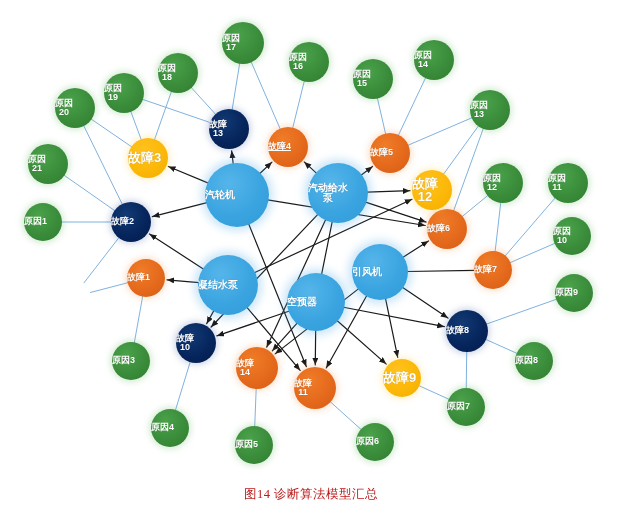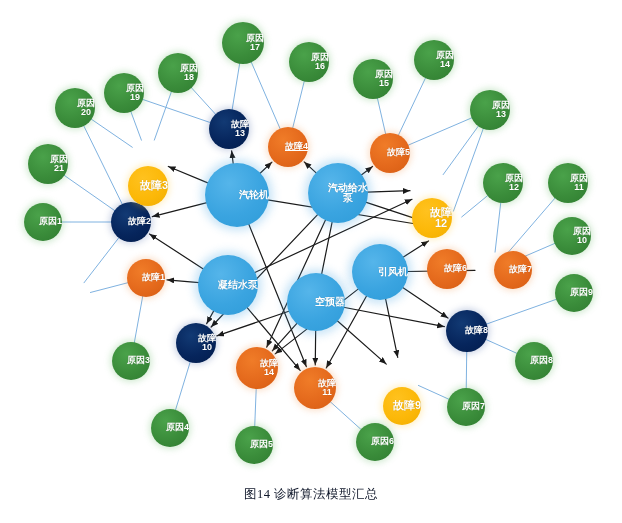--- a/index.html
+++ b/index.html
@@ -38,7 +38,7 @@
     border-radius: 50%;
     display: flex;
     flex-direction: column;
-    align-items: flex-end;
+    align-items: flex-start;
     justify-content: center;
     color: #ffffff;
     text-align: center;

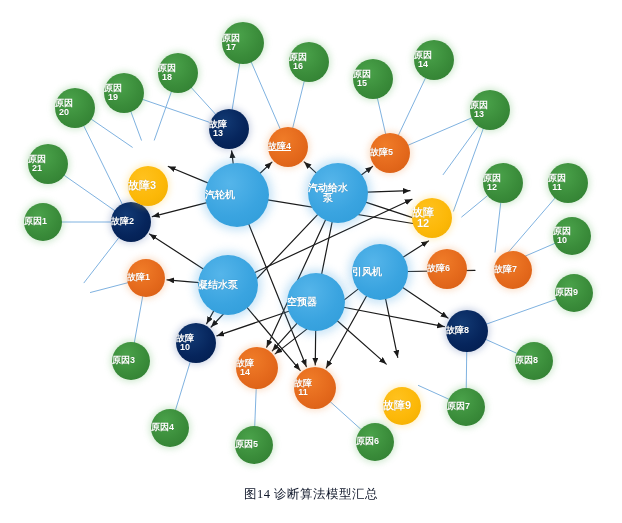--- a/index.html
+++ b/index.html
@@ -70,8 +70,7 @@
   .node.fault-yellow {
     background: radial-gradient(circle at 38% 32%, #ffc21f 0%, #fcb808 55%, #f0ad00 100%);
     box-shadow: 0 0 6px 2px rgba(255,205,70,0.30);
-    font-size: 11px;
-    margin-top: 28px;
+    font-size: 13px;
   }
   .node.equipment {
     background: radial-gradient(circle at 38% 32%, #55b5ea 0%, #3aa4e0 55%, #2e9bd8 100%);

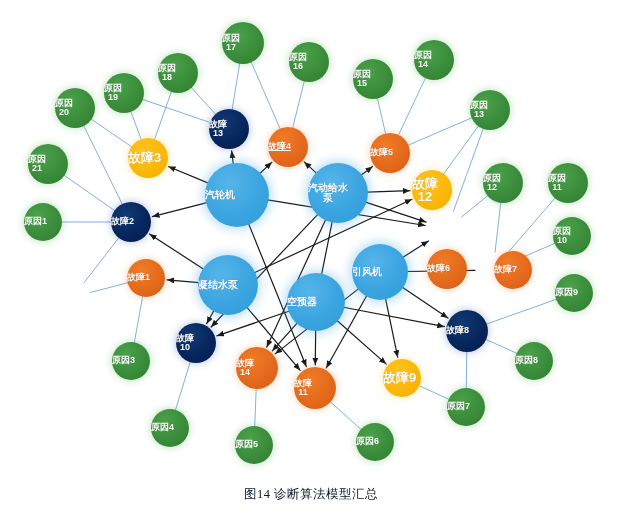--- a/index.html
+++ b/index.html
@@ -196,7 +196,7 @@
       <div class="node fault-orange" style="left: 370px; top: 133px; width: 40px; height: 40px;">
         <span class="nlabel">故障5</span>
       </div>
-      <div class="node fault-orange" style="left: 427px; top: 209px; width: 40px; height: 40px; margin-top: 40px;">
+      <div class="node fault-orange" style="left: 427px; top: 209px; width: 40px; height: 40px;">
         <span class="nlabel">故障6</span>
       </div>
       <div class="node fault-orange" style="left: 474px; top: 251px; width: 38px; height: 38px; margin-left: 20px;">

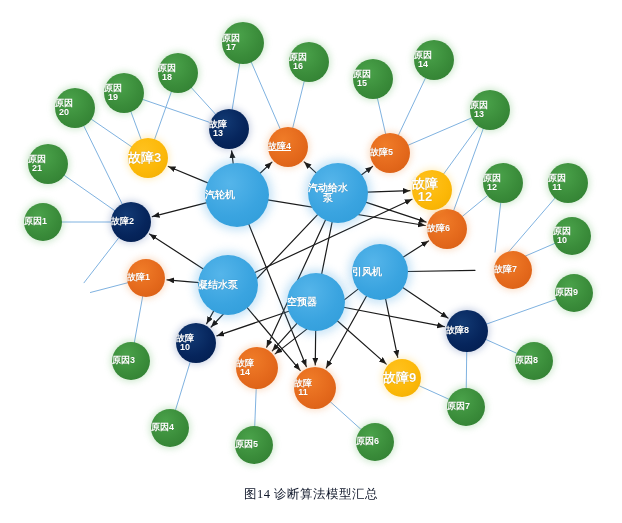--- a/index.html
+++ b/index.html
@@ -199,7 +199,7 @@
       <div class="node fault-orange" style="left: 427px; top: 209px; width: 40px; height: 40px;">
         <span class="nlabel">故障6</span>
       </div>
-      <div class="node fault-orange" style="left: 474px; top: 251px; width: 38px; height: 38px; margin-left: 20px;">
+      <div class="node fault-orange" style="left: 474px; top: 251px; width: 38px; height: 38px;">
         <span class="nlabel">故障7</span>
       </div>
       <div class="node fault-dark" style="left: 446px; top: 310px; width: 42px; height: 42px;">

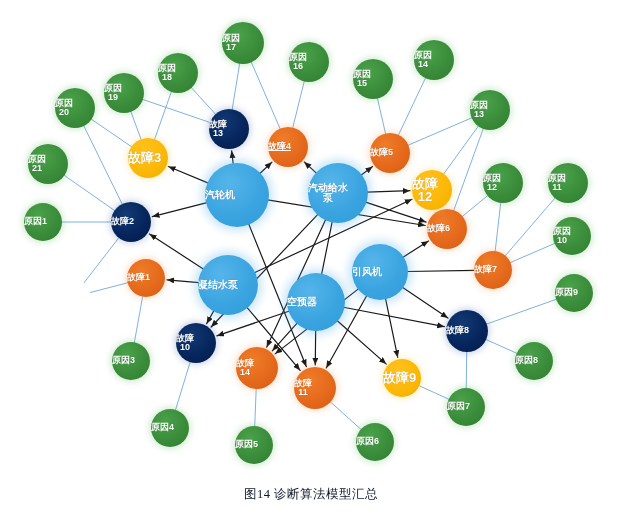--- a/index.html
+++ b/index.html
@@ -85,7 +85,7 @@
     width: 622px;
     text-align: center;
     font-size: 12.5px;
-    color: #0f172a;
+    color: #b91c1c;
     font-family: "Liberation Serif", "DejaVu Serif", serif;
     letter-spacing: 0.5px;
   }

